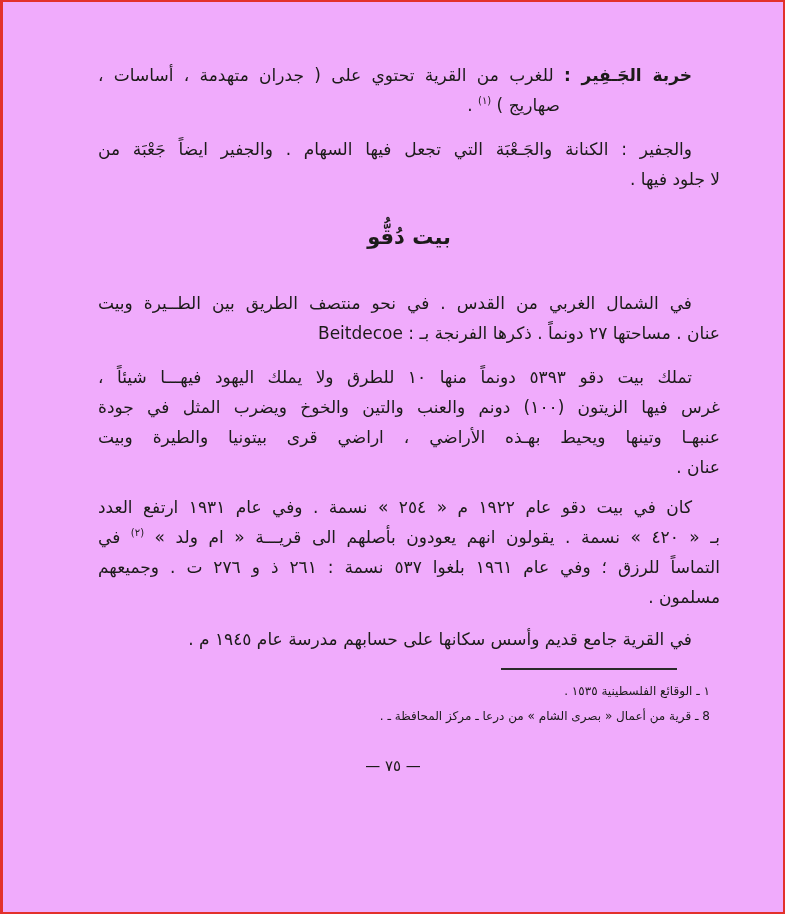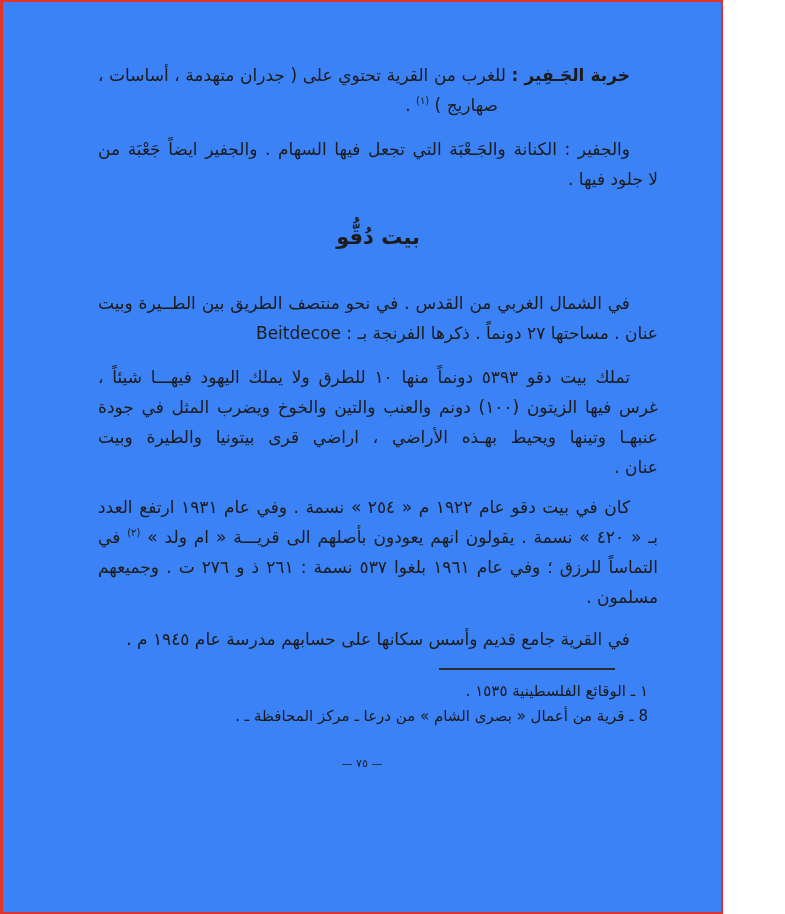--- a/index.html
+++ b/index.html
@@ -5,9 +5,9 @@
   html,body{margin:0;padding:0;background:#fff;}
   .page{
     position:relative;
-    width:723px;height:914px;
+    width:785px;height:914px;
     box-sizing:border-box;
-    background:#3b82f6;
+    background:#f0abfc;
     border:2px solid #e3312b;
     border-left-width:3px;
     font-family:"DejaVu Sans",sans-serif;

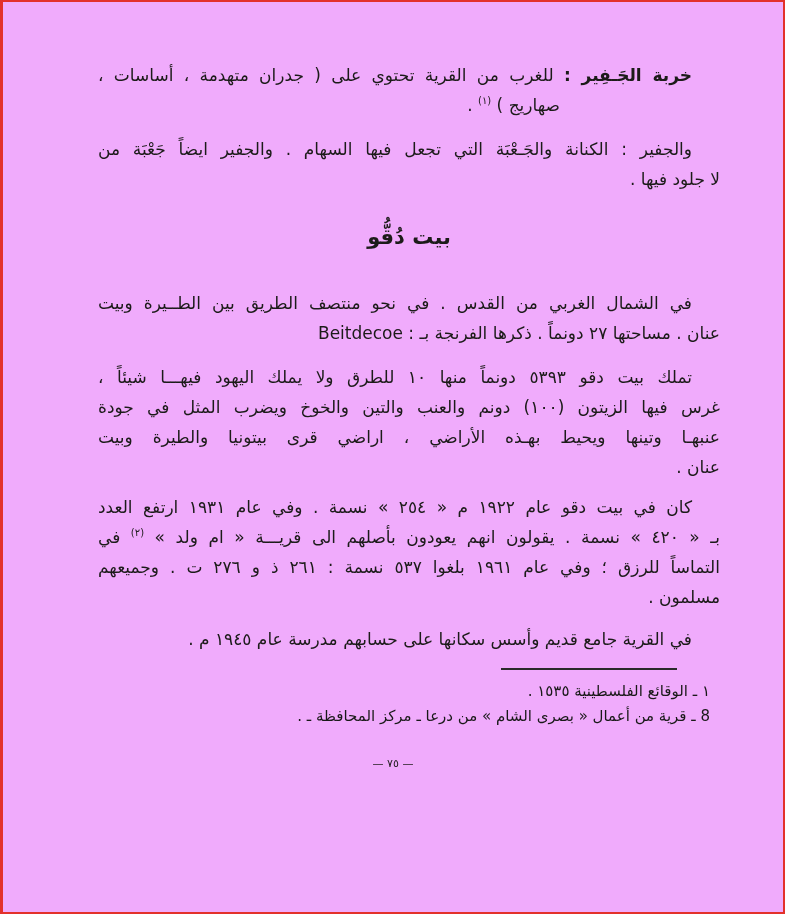--- a/index.html
+++ b/index.html
@@ -45,7 +45,7 @@
   .footnotes{
     direction:rtl;
     text-align:right;
-    font-size:15px;
+    font-size:12px;
     line-height:25px;
     padding:0 73px 0 95px;
     color:#191918;

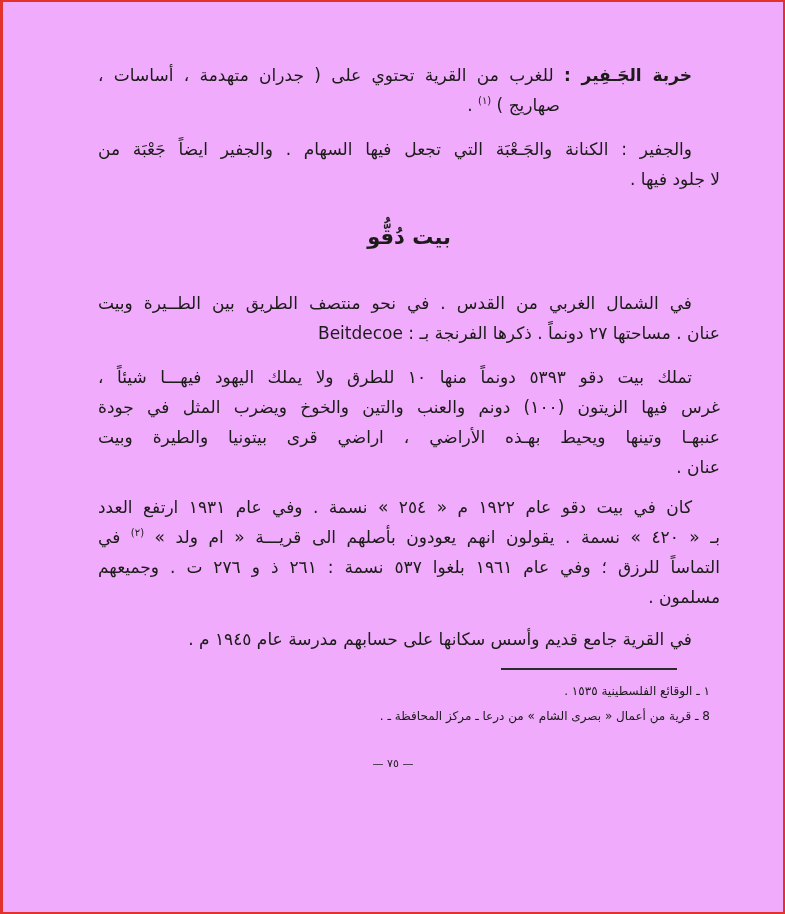--- a/index.html
+++ b/index.html
@@ -52,7 +52,7 @@
   }
   .page-number{
     text-align:center;
-    font-size:11px;
+    font-size:15px;
     margin-top:28px;
     letter-spacing:2px;
   }

